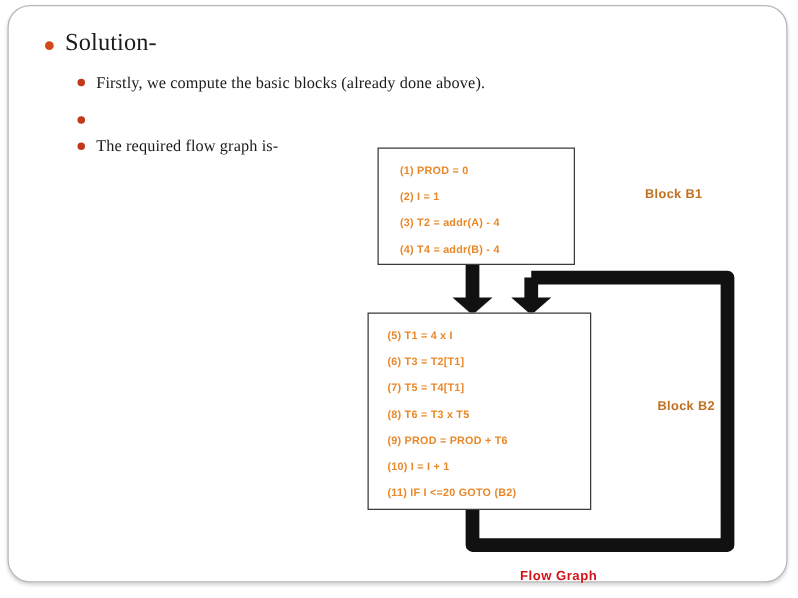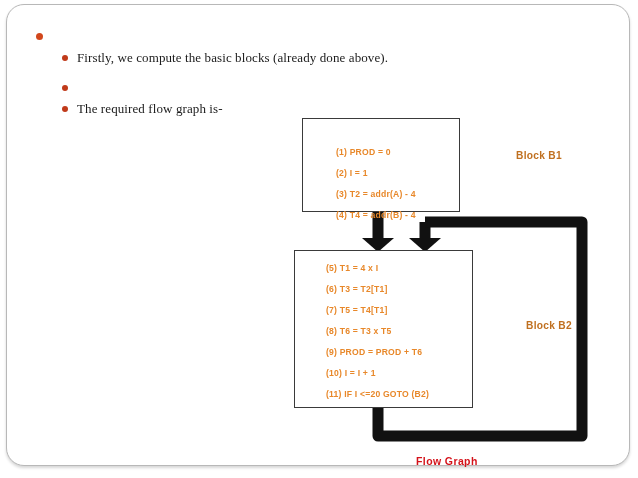--- a/index.html
+++ b/index.html
@@ -142,6 +142,7 @@
 
     <div class="bullet-row level-1">
       <span class="dot"></span>
+      <span class="btext">Solution-</span>
     </div>
 
     <div class="bullet-row level-2">

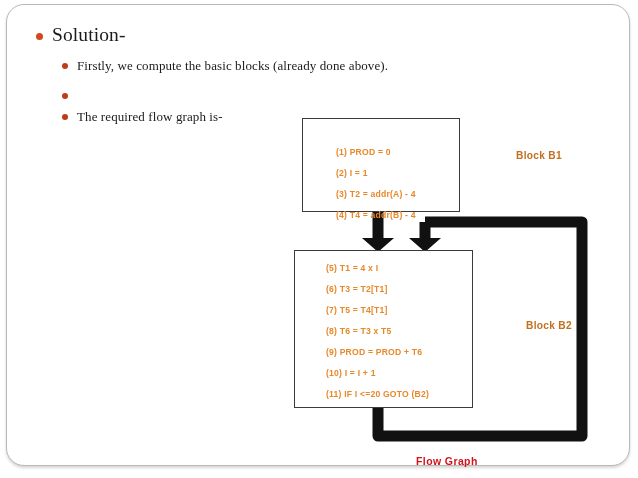--- a/index.html
+++ b/index.html
@@ -92,7 +92,7 @@
   .stmt-list {
     position: absolute;
     list-style: none;
-    margin: 16px;
+    margin: 0;
     padding: 0;
   }
   #b1-stmts { left: 320px; top: 126px; }

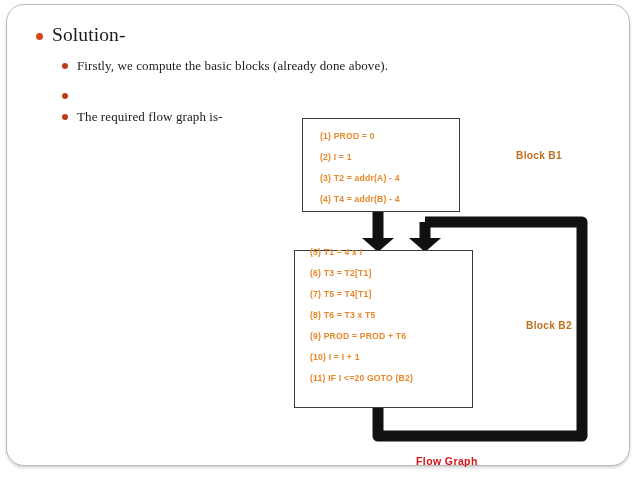--- a/index.html
+++ b/index.html
@@ -96,7 +96,7 @@
     padding: 0;
   }
   #b1-stmts { left: 320px; top: 126px; }
-  #b2-stmts { left: 310px; top: 242px; }
+  #b2-stmts { left: 310px; top: 258px; }
 
   .stmt {
     font-family: "Liberation Sans", sans-serif;

